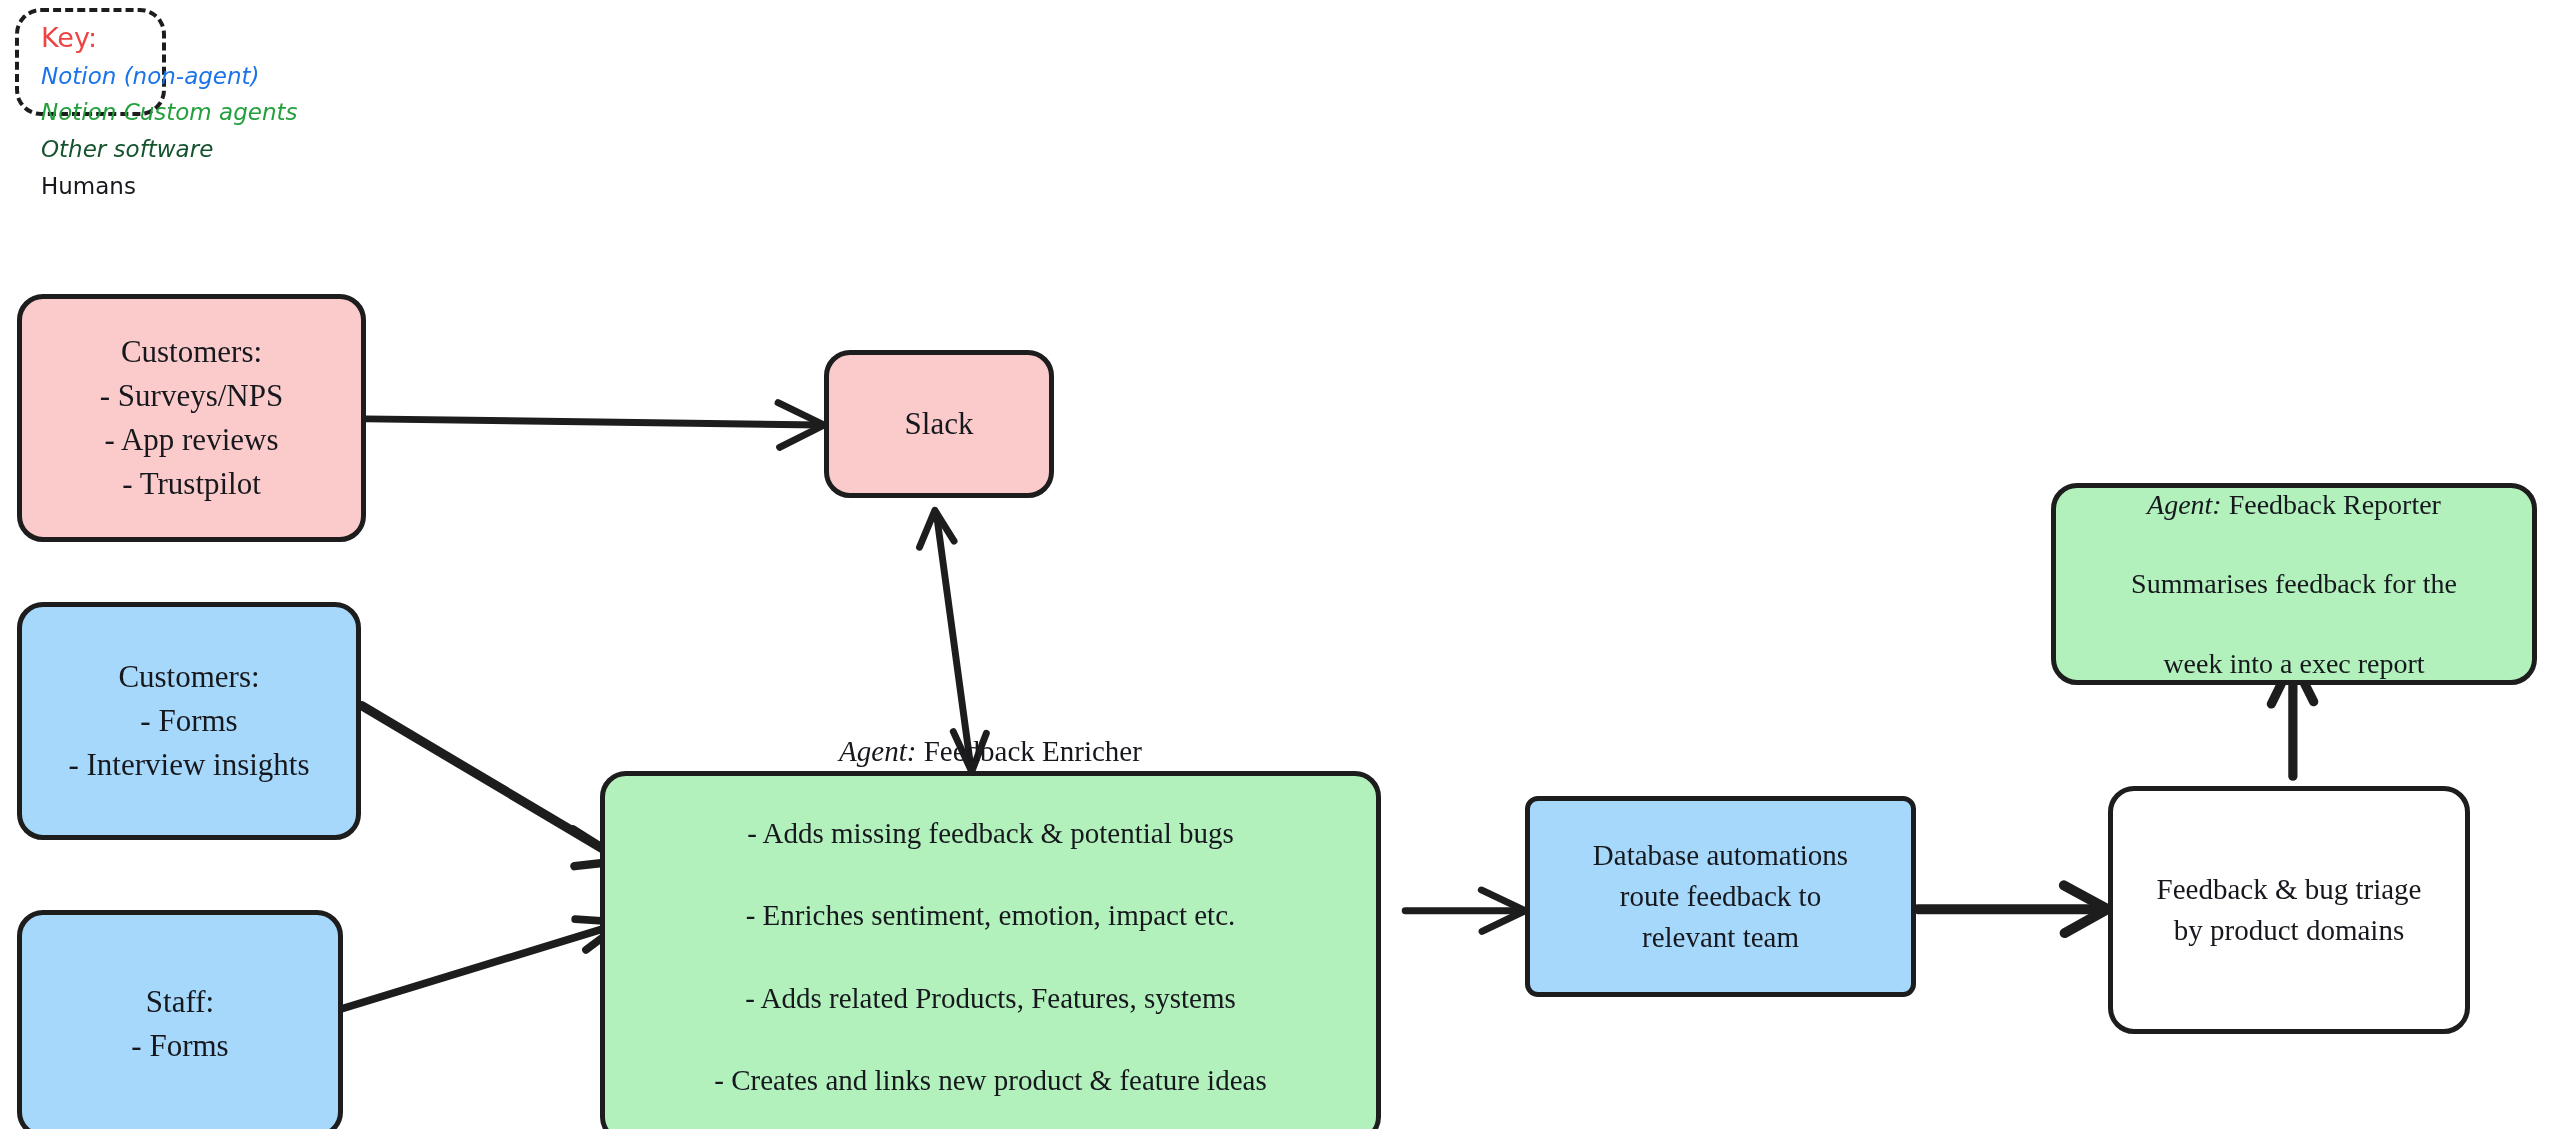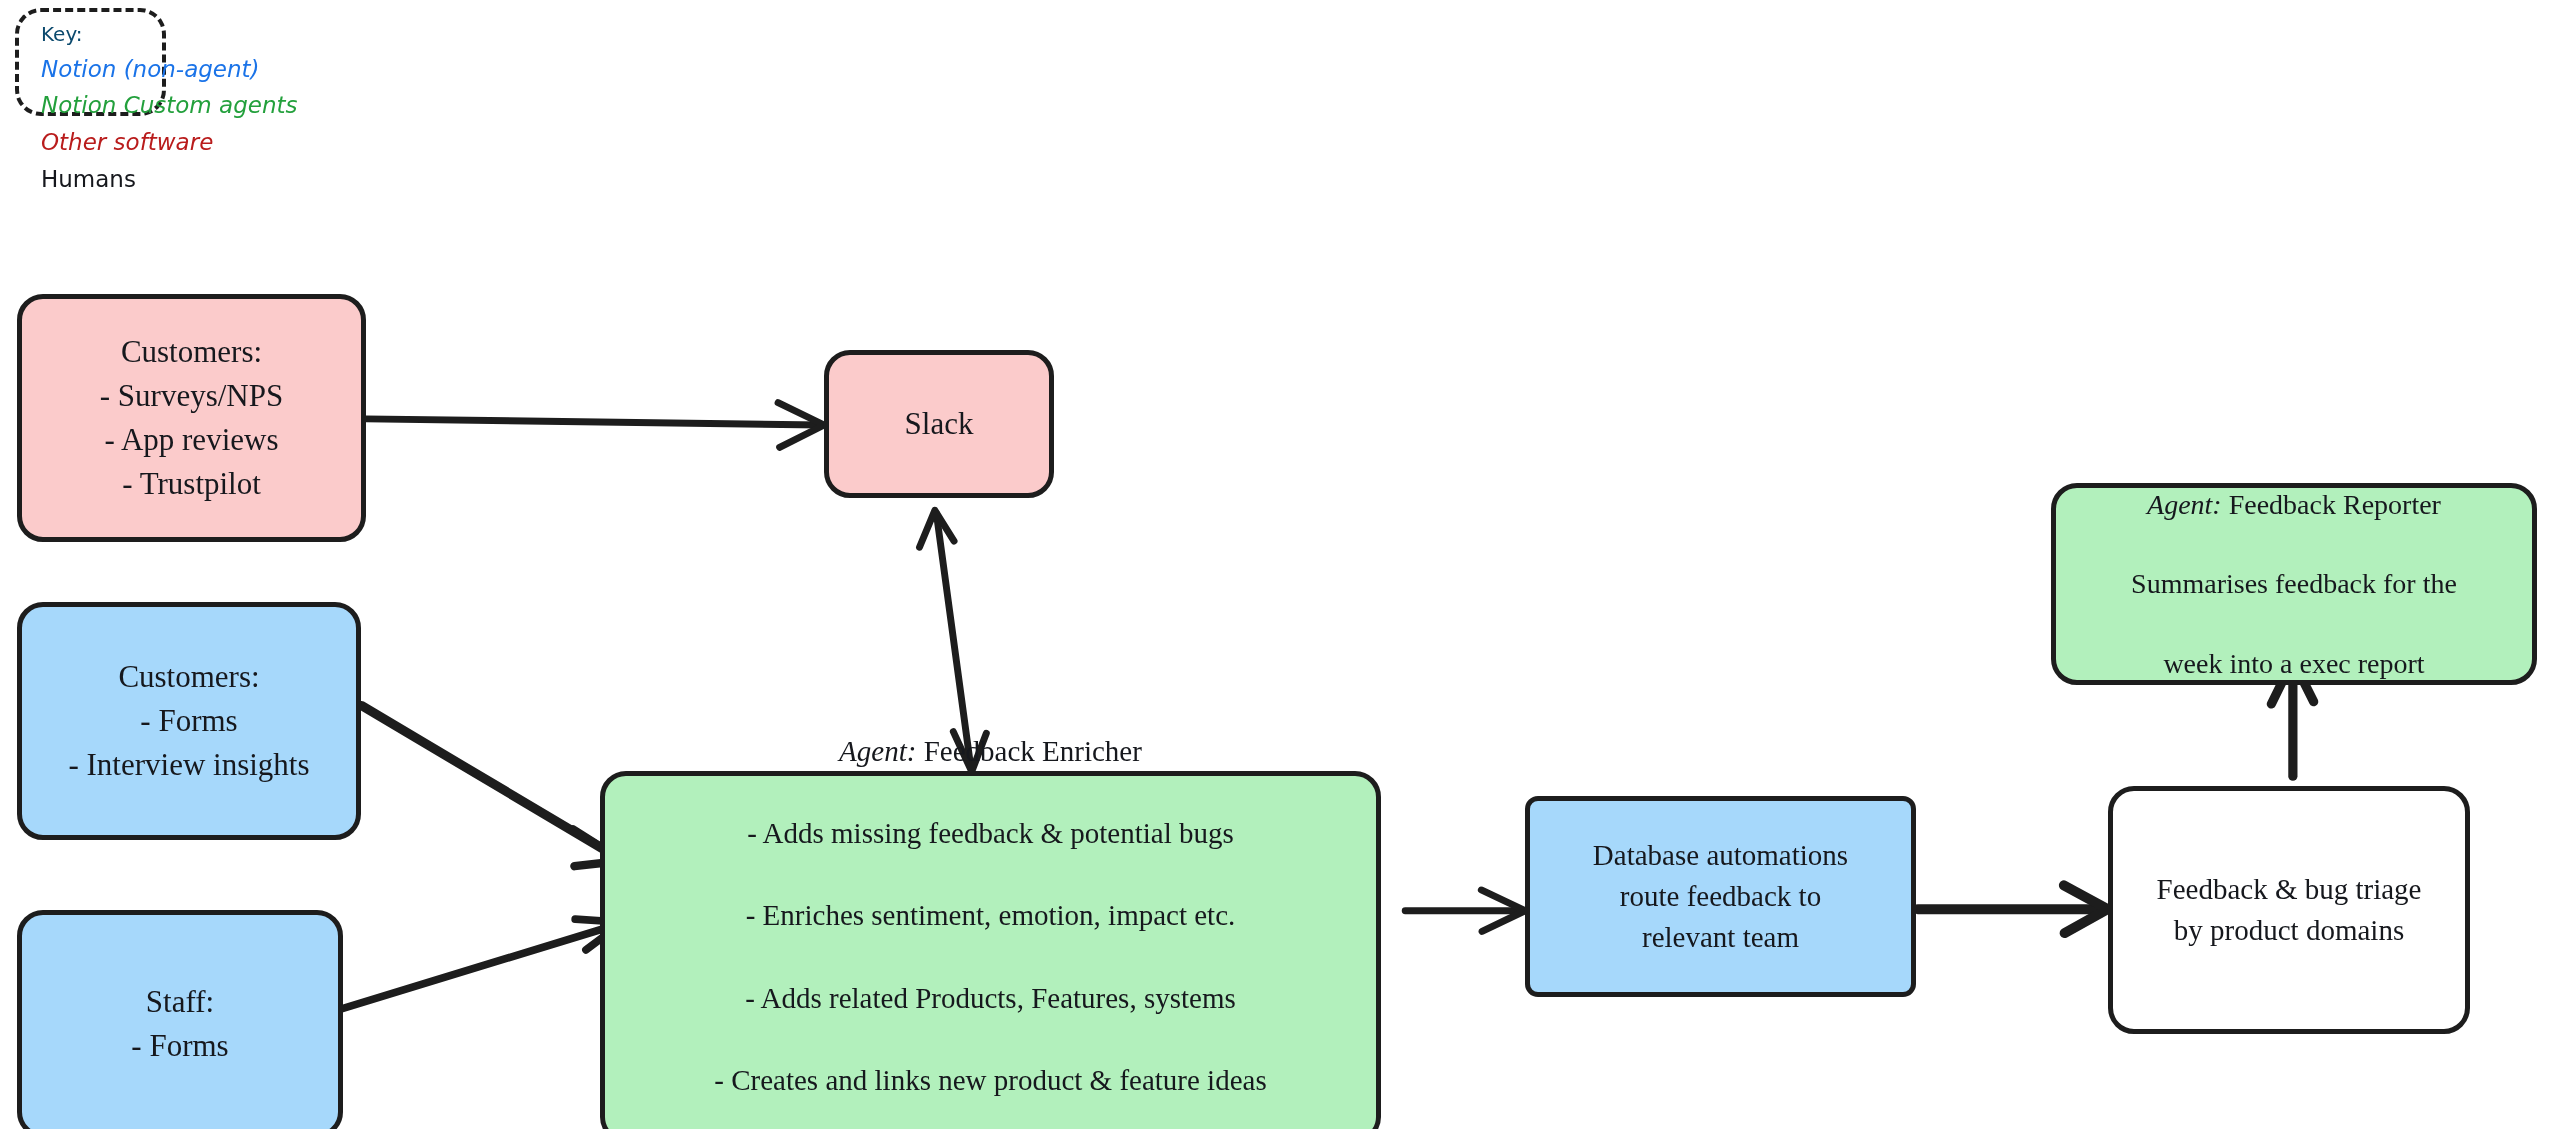--- a/index.html
+++ b/index.html
@@ -57,8 +57,8 @@
     padding: 7.7px 0 9.2px 17px;
   }
   .legend-title {
-    font-size: 20px;
-    color: #0c4a6e;
+    font-size: 27px;
+    color: #ef4444;
     margin: 3.1px 0 9.2px 4.6px;
   }
   .legend-row {

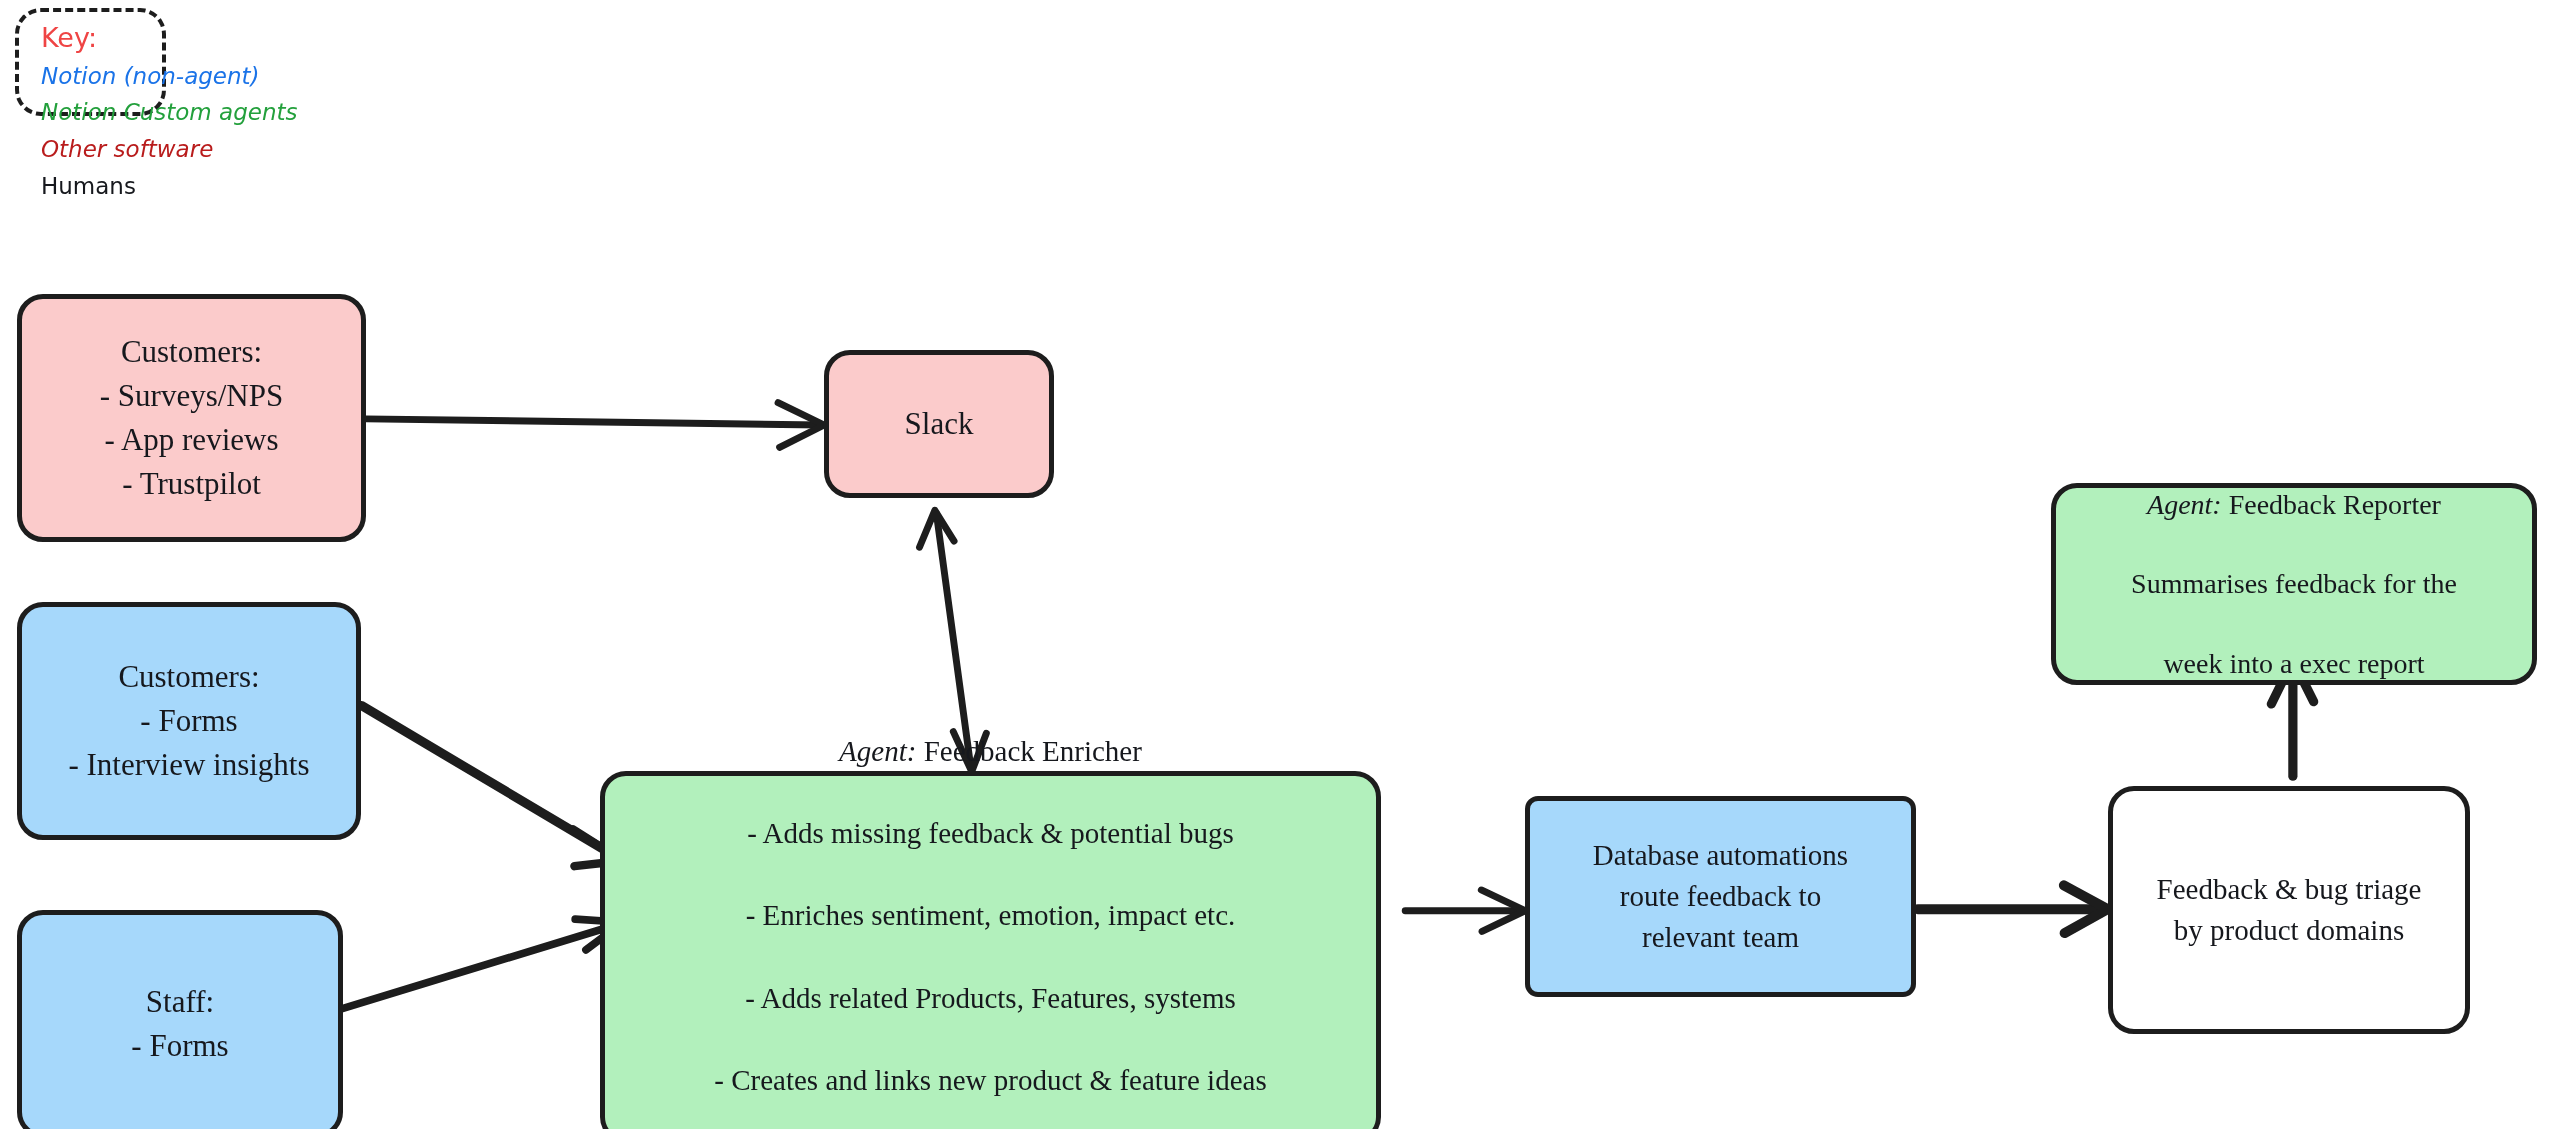--- a/index.html
+++ b/index.html
@@ -127,7 +127,7 @@
     <div class="legend-title">Key:</div>
     <div class="legend-row" style="color:#1a73e8;margin-top:6px;">Notion (non-agent)</div>
     <div class="legend-row" style="color:#23a03c;">Notion Custom agents</div>
-    <div class="legend-row" style="color:#b91c1c;">Other software</div>
+    <div class="legend-row" style="color:#14532d;">Other software</div>
     <div class="legend-row plain" style="color:#16181d;">Humans</div>
   </div>
 

